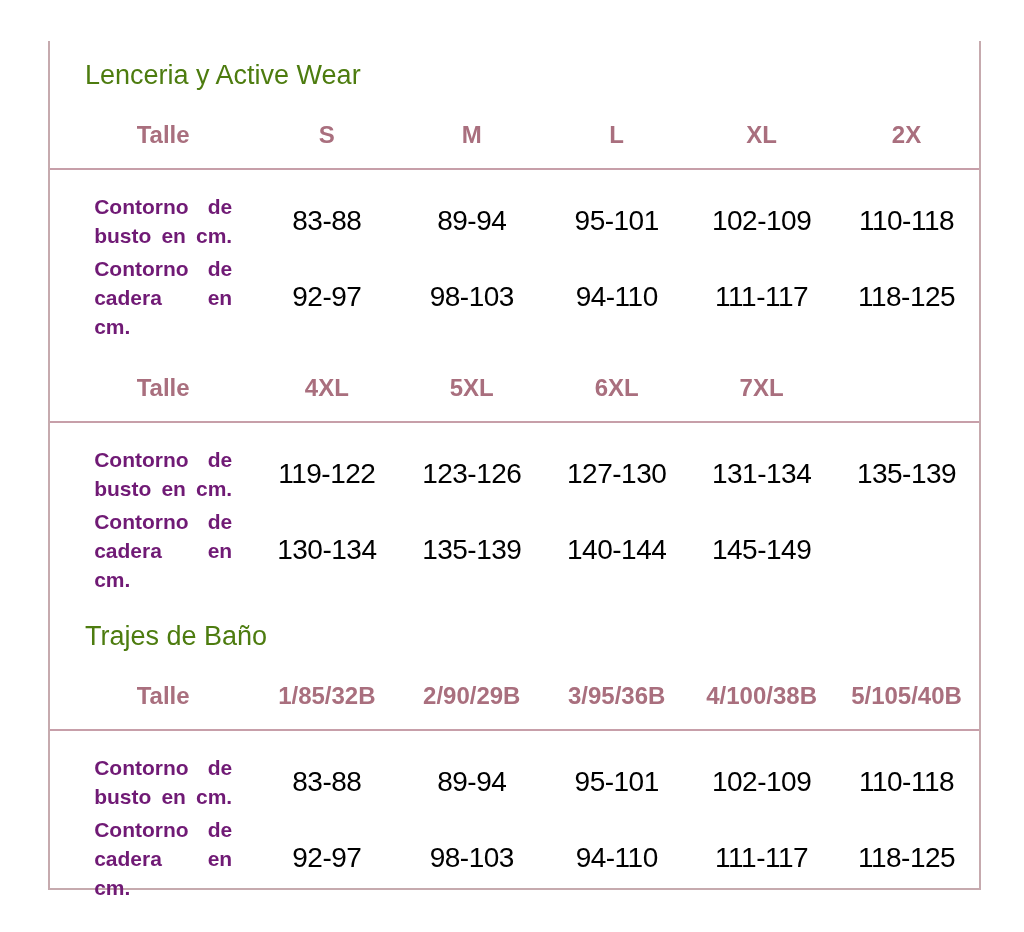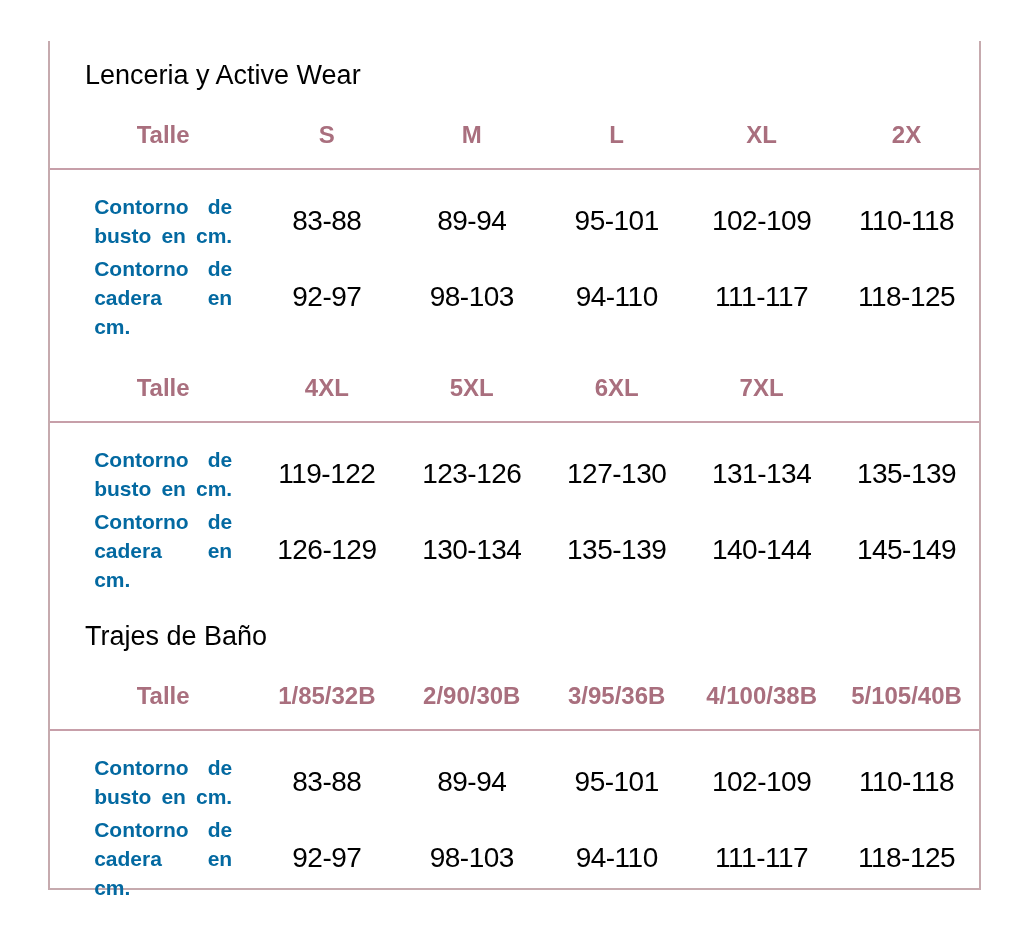--- a/index.html
+++ b/index.html
@@ -31,7 +31,7 @@
     font-size: 27px;
     line-height: 33px;
     font-weight: 400;
-    color: #000000;
+    color: #4d7c0f;
   }
   .mt-title1 { margin-top: 18px; }
   .mt-title2 { margin-top: 40px; }

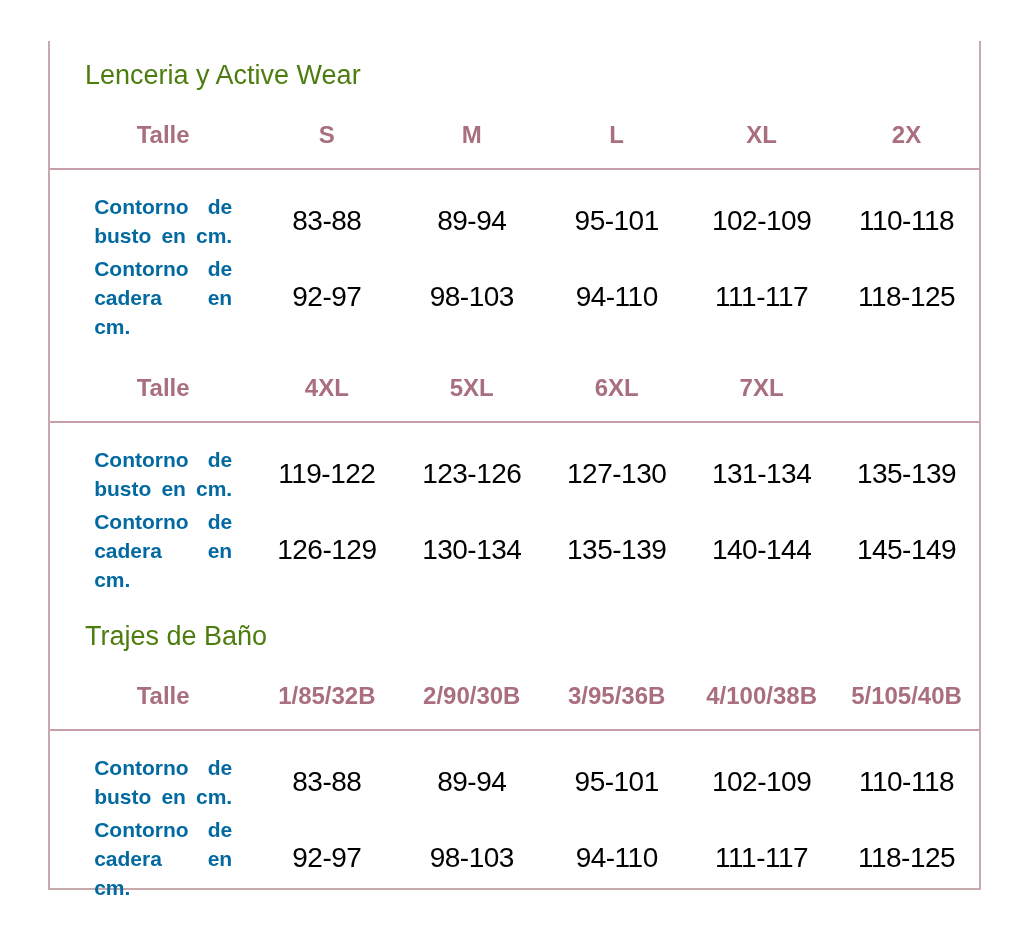--- a/index.html
+++ b/index.html
@@ -79,7 +79,7 @@
     font-size: 21px;
     line-height: 29px;
     font-weight: 700;
-    color: #0369a1;
+    color: #701a75;
   }
   .lbl-line {
     text-align: justify;

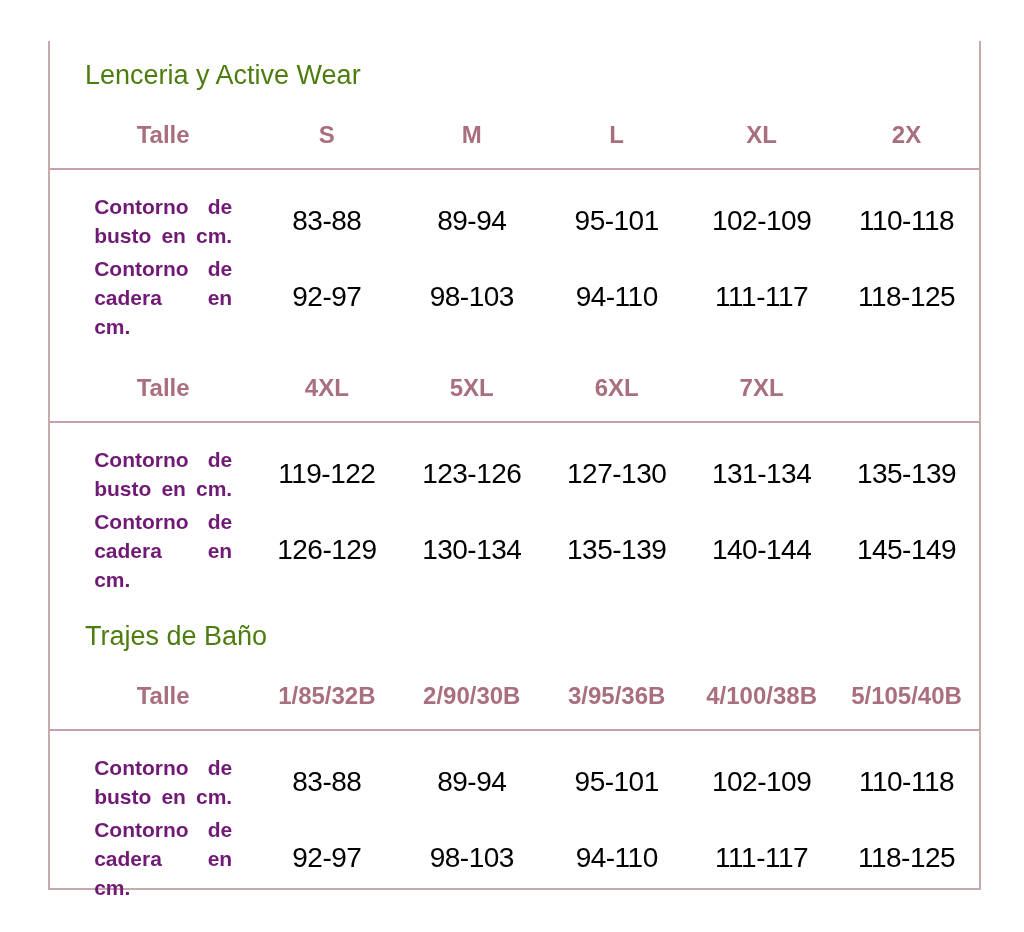--- a/index.html
+++ b/index.html
@@ -166,7 +166,6 @@
         <div class="lbl-line">cadera en cm.</div>
       </div>
     </div>
-    <div class="c-data value">126-129</div>
     <div class="c-data value">130-134</div>
     <div class="c-data value">135-139</div>
     <div class="c-data value">140-144</div>

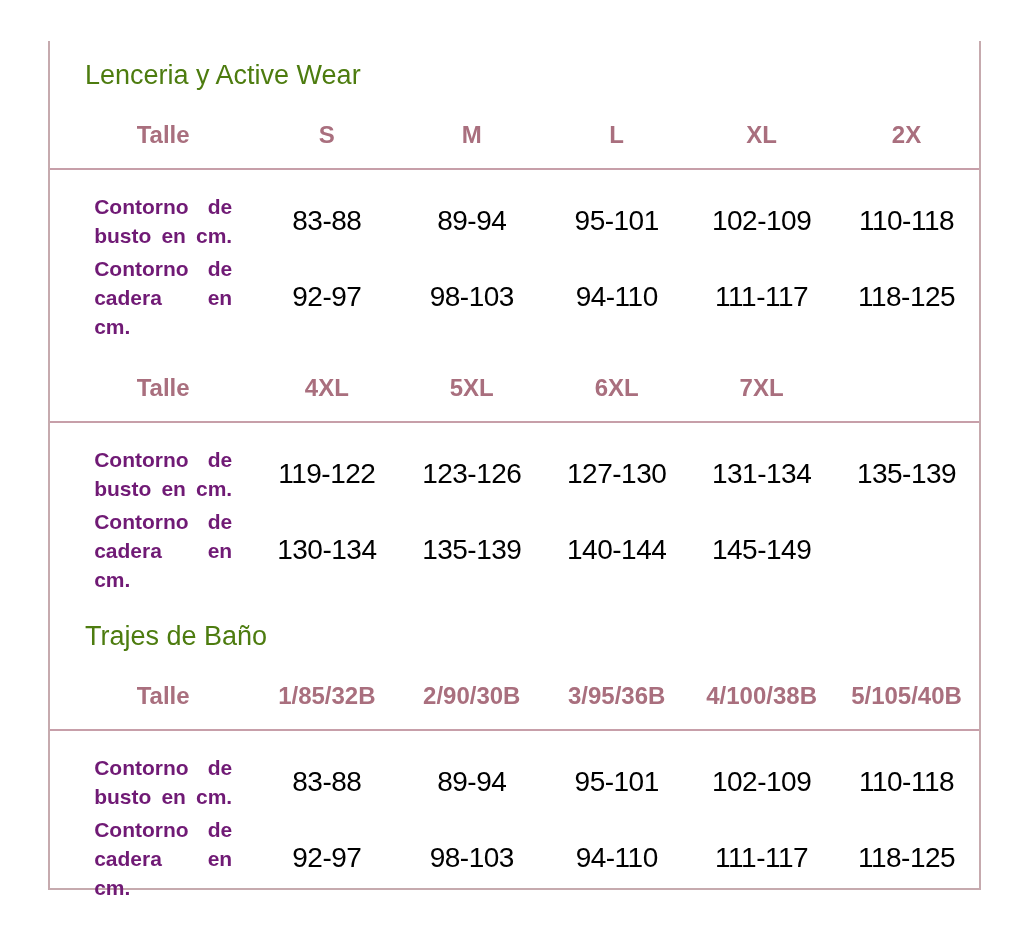--- a/index.html
+++ b/index.html
@@ -177,7 +177,7 @@
   <div class="hdr-row t3h">
     <div class="c-label hdr">Talle</div>
     <div class="c-data hdr">1/85/32B</div>
-    <div class="c-data hdr">2/90/30B</div>
+    <div class="c-data hdr">2/90/29B</div>
     <div class="c-data hdr">3/95/36B</div>
     <div class="c-data hdr">4/100/38B</div>
     <div class="c-data hdr">5/105/40B</div>

